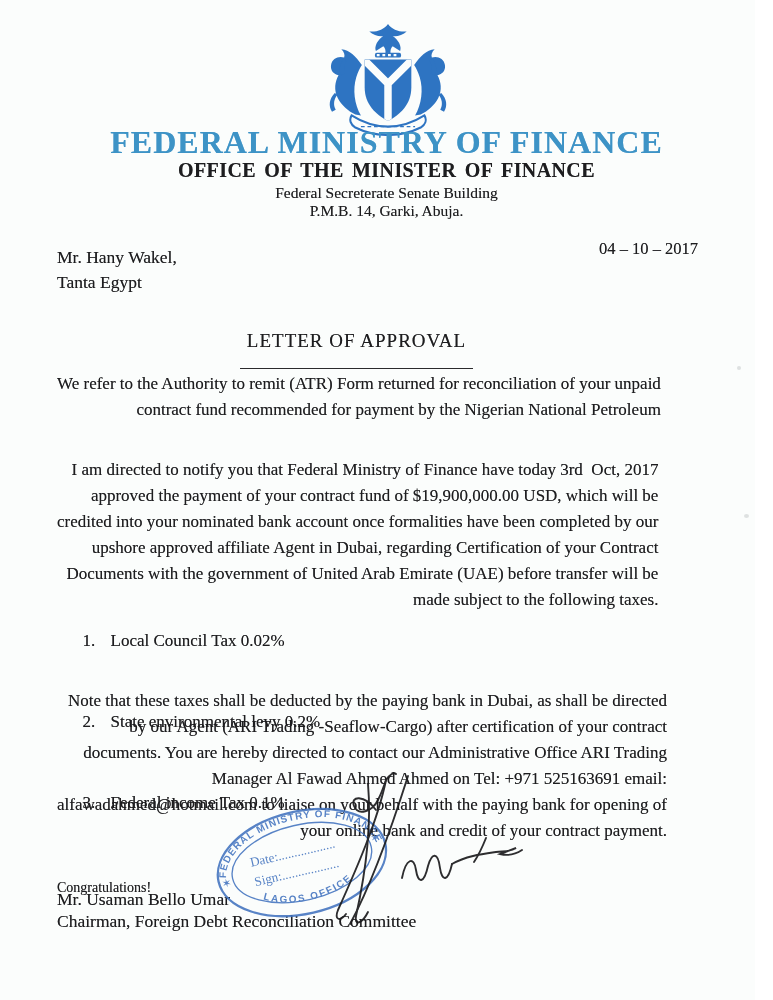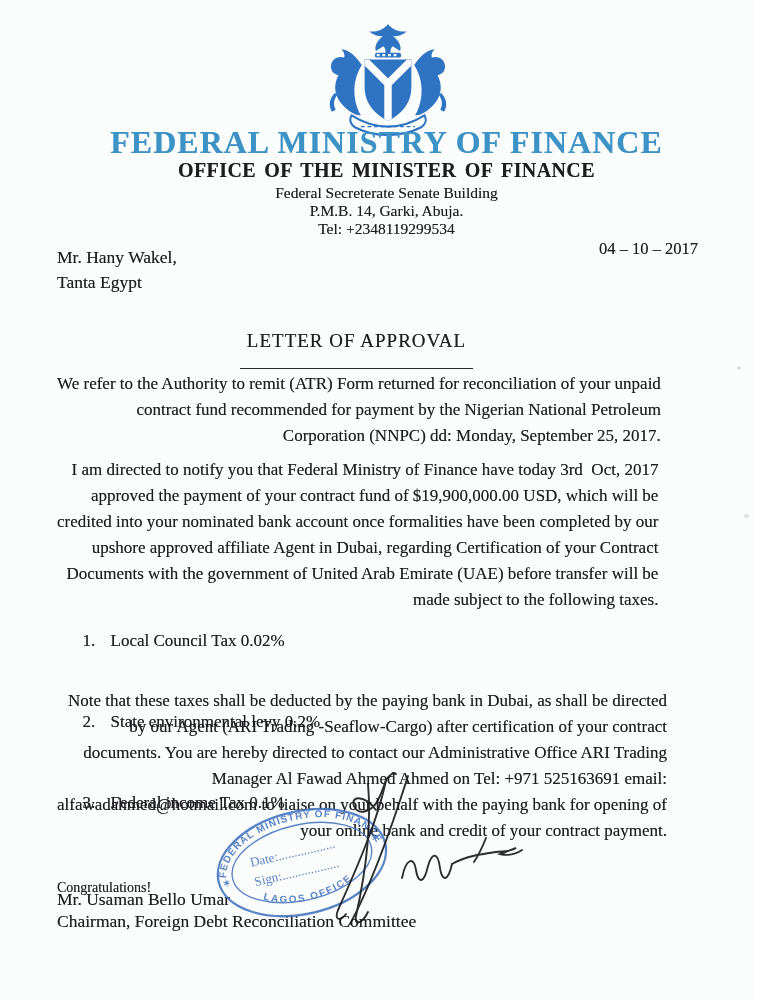--- a/index.html
+++ b/index.html
@@ -91,7 +91,6 @@
   <div class="abs lh-center office soft">OFFICE OF THE MINISTER OF FINANCE</div>
   <div class="abs lh-center addr1 soft">Federal Secreterate Senate Building</div>
   <div class="abs lh-center addr2 soft">P.M.B. 14, Garki, Abuja.</div>
-  <div class="abs lh-center phone soft">Tel: +2348119299534</div>
 
   <div class="abs dateline soft">04 – 10 – 2017</div>
 

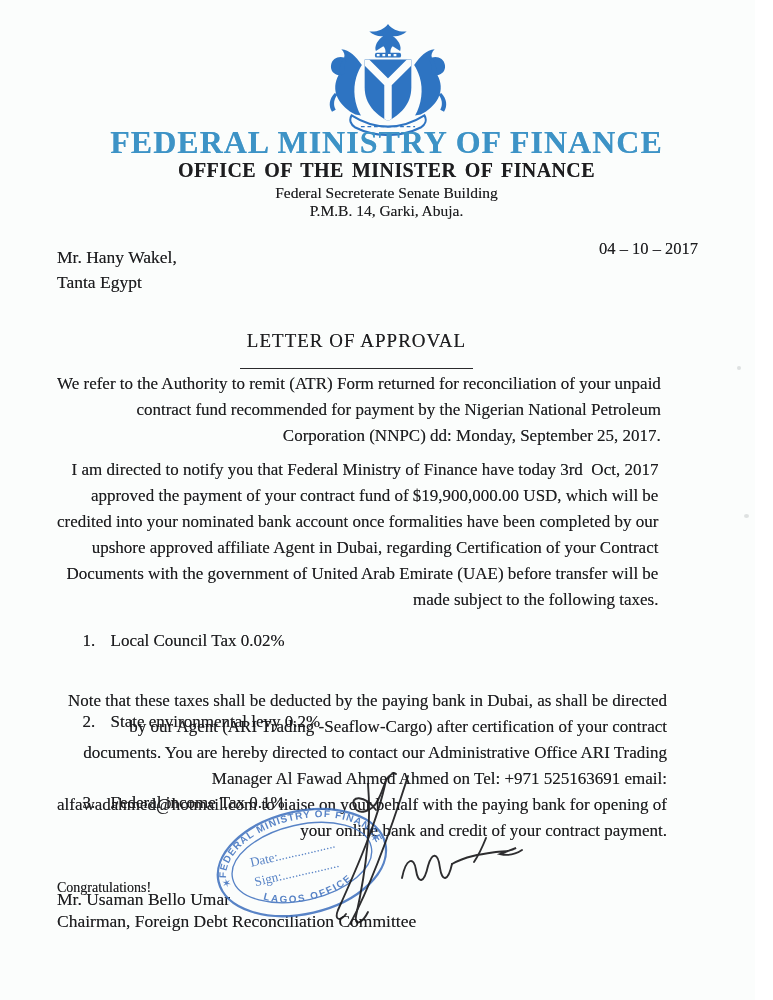--- a/index.html
+++ b/index.html
@@ -106,7 +106,6 @@
   <div class="abs para p1">
     <div class="line soft">We refer to the Authority to remit (ATR) Form returned for reconciliation of your unpaid</div>
     <div class="line soft">contract fund recommended for payment by the Nigerian National Petroleum</div>
-    <div class="line soft">Corporation (NNPC) dd: Monday, September 25, 2017.</div>
   </div>
 
   <div class="abs para p2">

